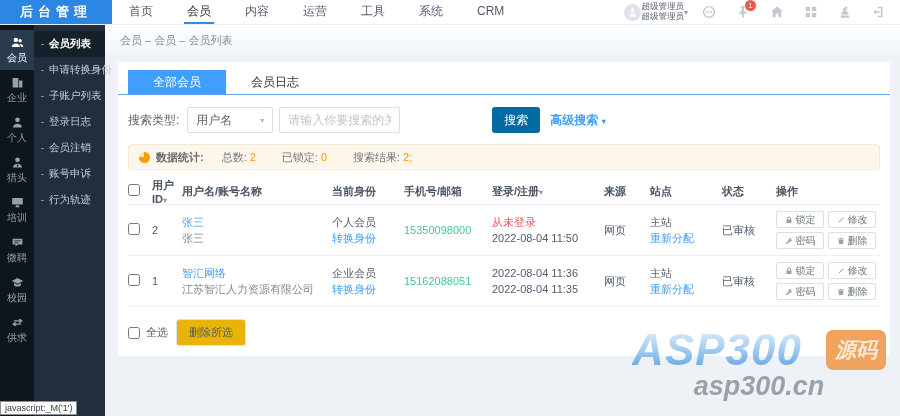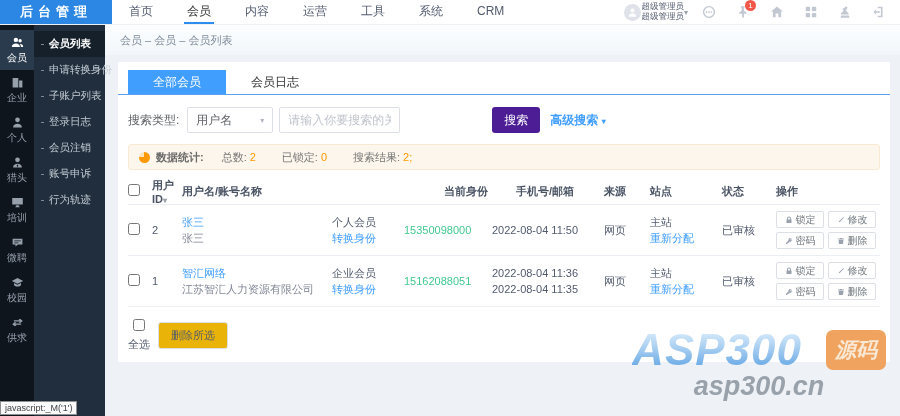--- a/index.html
+++ b/index.html
@@ -48,7 +48,7 @@
   .select .caret { color:#b0b6bf; }
   .s-input { width:121px; height:26px; border:1px solid #dcdfe6; border-radius:2px; padding:0 8px; font-size:12px; color:#606266; outline:none; font-family:"Liberation Sans",sans-serif; }
   .s-input::placeholder { color:#c0c4cc; }
-  .s-btn { width:48px; height:26px; background:#4c1d95; color:#fff; border:none; border-radius:3px; font-size:12px; margin-left:92px; cursor:pointer; font-family:Liberation Sans, sans-serif; }
+  .s-btn { width:48px; height:26px; background:#0369a1; color:#fff; border:none; border-radius:3px; font-size:12px; margin-left:92px; cursor:pointer; font-family:Liberation Sans, sans-serif; }
   .adv { font-size:12px; color:#409EFF; margin-left:10px; font-weight:bold; cursor:pointer; }
   .adv .caret { color:#409EFF; }
 

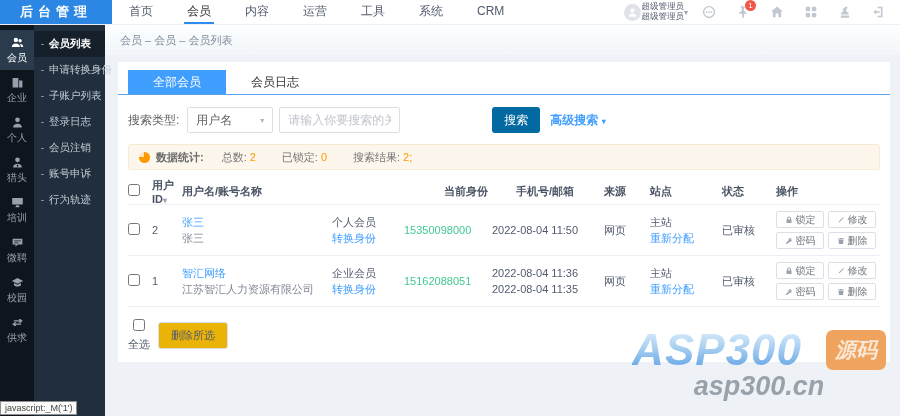--- a/index.html
+++ b/index.html
@@ -288,6 +288,7 @@
             <span class="th c-name">用户名/账号名称</span>
             <span class="th c-ident">当前身份</span>
             <span class="th c-phone">手机号/邮箱</span>
+            <span class="th c-login"><span>登录/注册</span><span class="sort">▾</span></span>
             <span class="th c-src">来源</span>
             <span class="th c-site">站点</span>
             <span class="th c-status">状态</span>

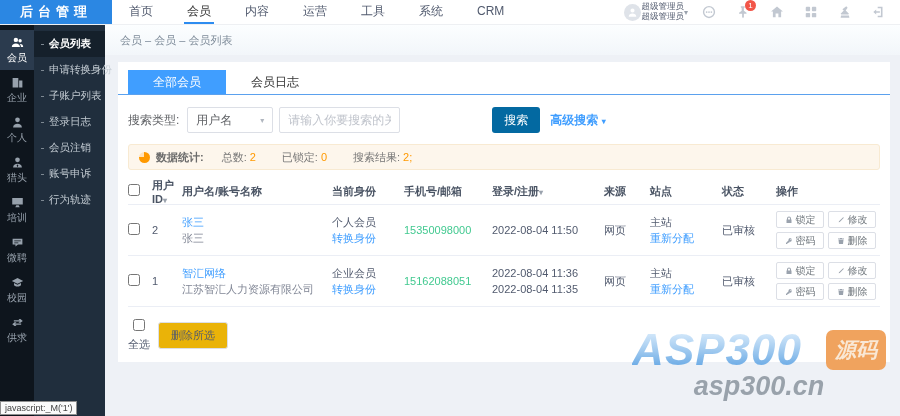--- a/index.html
+++ b/index.html
@@ -310,6 +310,7 @@
               </span>
               <span class="td c-phone green">15350098000</span>
               <span class="td c-login cell2">
+                <div class="red">从未登录</div>
                 <div>2022-08-04 11:50</div>
               </span>
               <span class="td c-src">网页</span>

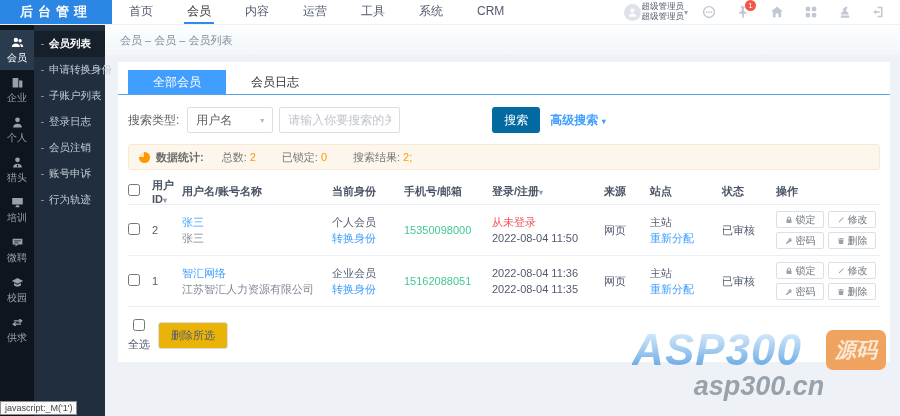--- a/index.html
+++ b/index.html
@@ -86,7 +86,7 @@
   .op-btn svg { width:8px; height:8px; fill:#9aa2ad; }
 
   .tfoot { display:flex; align-items:center; gap:8px; margin:12px 10px 0; }
-  .selall { font-size:11px; color:#515a6e; display:flex; align-items:center; gap:6px;flex-direction:column; }
+  .selall { font-size:11px; color:#515a6e; display:flex; align-items:center; gap:6px; }
   .del-btn { padding:5px 12px; background:#eab308; border:1px solid #dcdfe6; border-radius:3px; font-size:11px; color:#515a6e; cursor:pointer; font-family:"Liberation Sans",sans-serif; }
 
   

